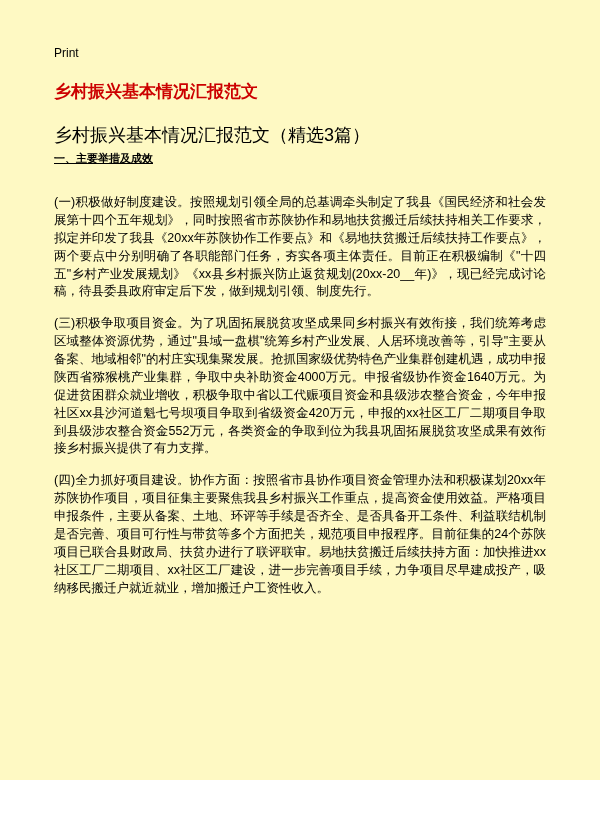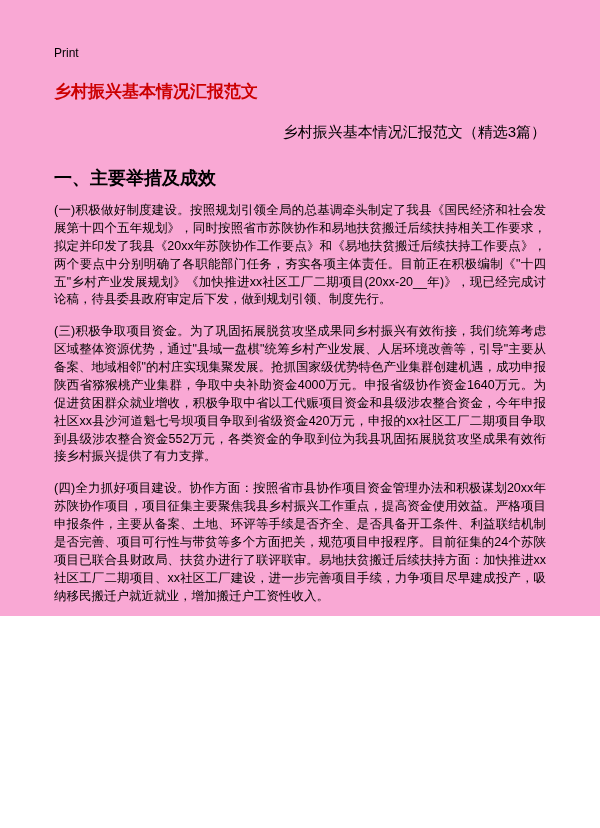--- a/index.html
+++ b/index.html
@@ -9,10 +9,10 @@
   }
   .page {
     width: 600px;
-    height: 616px;
+    height: 780px;
     box-sizing: border-box;
     padding: 46px 54px 30px 54px;
-    background: #f9a8d4;
+    background: #fef9c3;
     color: #000000;
     font-family: "Liberation Sans", sans-serif;
     overflow: hidden;

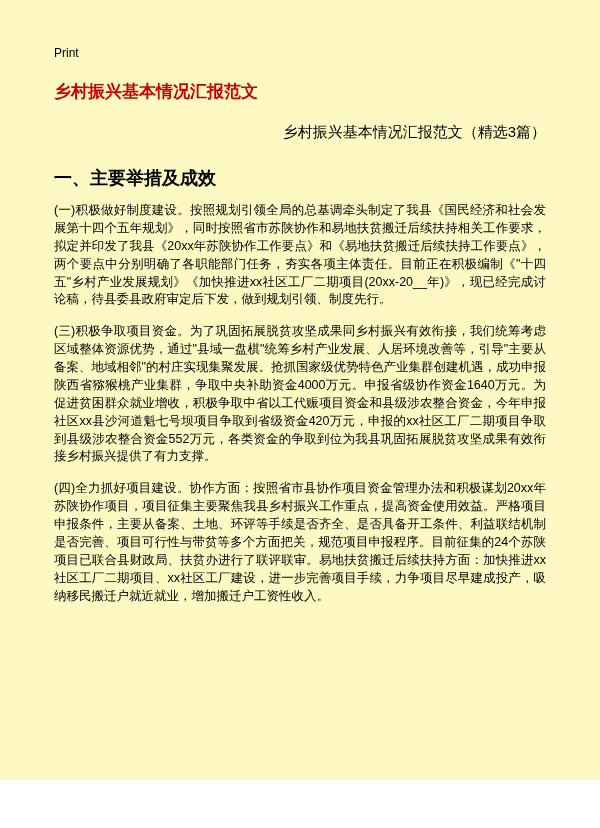--- a/index.html
+++ b/index.html
@@ -31,10 +31,9 @@
     color: #cc0000;
   }
   .doc-subtitle {
-    font-size: 15px;
+    font-size: 18px;
     font-weight: normal;
-    margin-bottom: 24px;
-    text-align: right;
+    margin-bottom: 4px;
   }
   .section-heading {
     font-size: 12.5px;

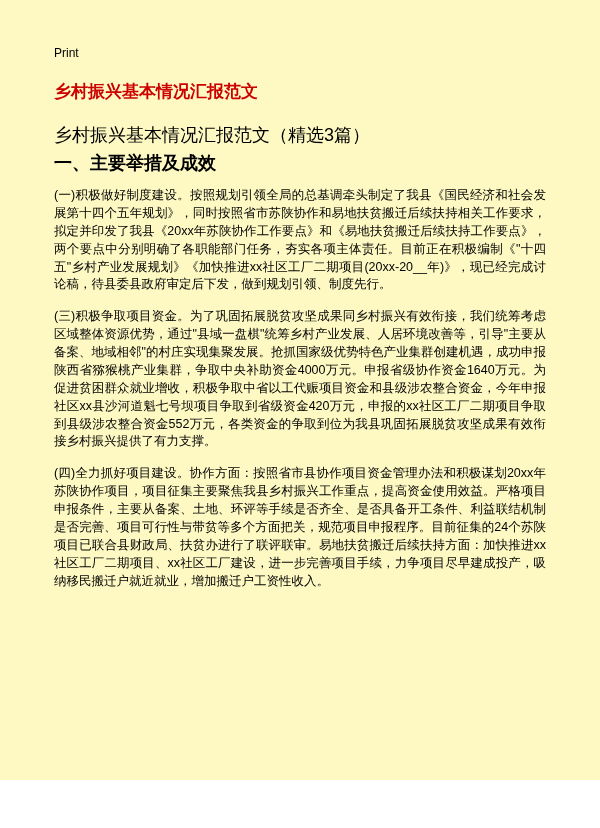--- a/index.html
+++ b/index.html
@@ -41,9 +41,10 @@
     margin-bottom: 14px;
   }
   .sub-heading {
-    font-size: 18px;
+    font-size: 11px;
     font-weight: bold;
-    margin-bottom: 12px;
+    margin-bottom: 28px;
+    text-decoration: underline;
   }
   p.body-para {
     margin: 0 0 14px 0;

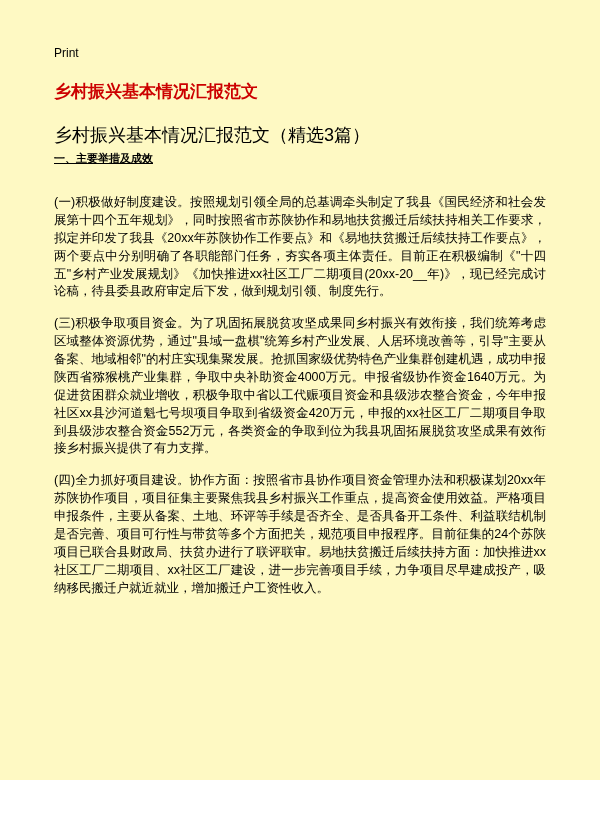--- a/index.html
+++ b/index.html
@@ -68,7 +68,7 @@
 
   <div class="sub-heading">一、主要举措及成效</div>
 
-  <p class="body-para">(一)积极做好制度建设。按照规划引领全局的总基调牵头制定了我县《国民经济和社会发展第十四个五年规划》，同时按照省市苏陕协作和易地扶贫搬迁后续扶持相关工作要求，拟定并印发了我县《20xx年苏陕协作工作要点》和《易地扶贫搬迁后续扶持工作要点》，两个要点中分别明确了各职能部门任务，夯实各项主体责任。目前正在积极编制《"十四五"乡村产业发展规划》《加快推进xx社区工厂二期项目(20xx-20__年)》，现已经完成讨论稿，待县委县政府审定后下发，做到规划引领、制度先行。</p>
+  <p class="body-para">(一)积极做好制度建设。按照规划引领全局的总基调牵头制定了我县《国民经济和社会发展第十四个五年规划》，同时按照省市苏陕协作和易地扶贫搬迁后续扶持相关工作要求，拟定并印发了我县《20xx年苏陕协作工作要点》和《易地扶贫搬迁后续扶持工作要点》，两个要点中分别明确了各职能部门任务，夯实各项主体责任。目前正在积极编制《"十四五"乡村产业发展规划》《xx县乡村振兴防止返贫规划(20xx-20__年)》，现已经完成讨论稿，待县委县政府审定后下发，做到规划引领、制度先行。</p>
 
 
   <p class="body-para">(三)积极争取项目资金。为了巩固拓展脱贫攻坚成果同乡村振兴有效衔接，我们统筹考虑区域整体资源优势，通过"县域一盘棋"统筹乡村产业发展、人居环境改善等，引导"主要从备案、地域相邻"的村庄实现集聚发展。抢抓国家级优势特色产业集群创建机遇，成功申报陕西省猕猴桃产业集群，争取中央补助资金4000万元。申报省级协作资金1640万元。为促进贫困群众就业增收，积极争取中省以工代赈项目资金和县级涉农整合资金，今年申报社区xx县沙河道魁七号坝项目争取到省级资金420万元，申报的xx社区工厂二期项目争取到县级涉农整合资金552万元，各类资金的争取到位为我县巩固拓展脱贫攻坚成果有效衔接乡村振兴提供了有力支撑。</p>

